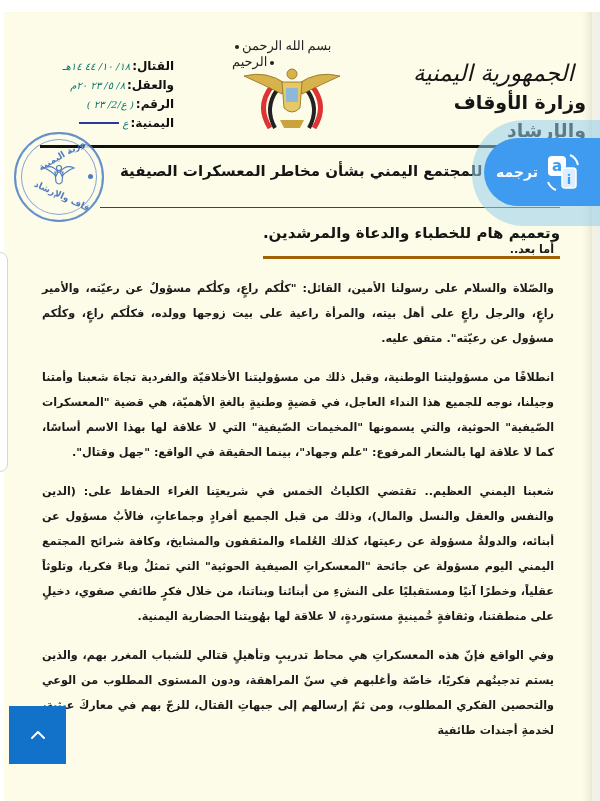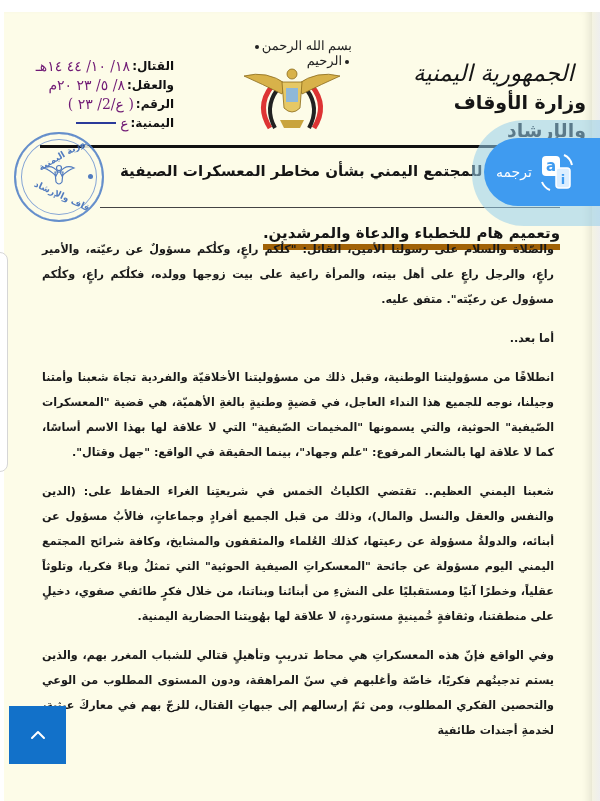--- a/index.html
+++ b/index.html
@@ -29,7 +29,7 @@
 
   .basmala {
     position:absolute; left:232px; top:38px; width:120px; height:20px;
-    text-align:right; font-family:Liberation Sans, sans-serif; font-size:13px; color:#222;
+    text-align:left; font-family:Liberation Serif, serif; font-size:13px; color:#222;
     letter-spacing:-1px;
   }
   .basmala .dot { display:inline-block; width:4px; height:4px; border-radius:50%; background:#222; vertical-align:middle; margin:0 3px; }

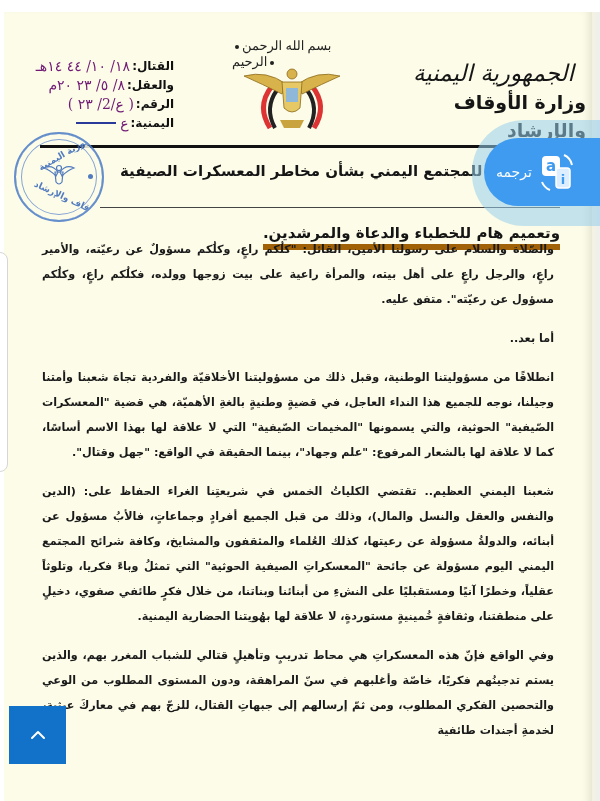--- a/index.html
+++ b/index.html
@@ -24,7 +24,7 @@
     color:#111; line-height:19px;
   }
   .meta .row { display:flex; direction:rtl; gap:2px; white-space:nowrap; }
-  .meta .v { color:#701a75; font-family:"DejaVu Serif", serif; font-weight:normal; font-size:14px; }
+  .meta .v { color:#0f766e; font-family:"DejaVu Serif", serif; font-weight:normal; font-size:10px;font-style:italic; }
   .meta .attach-line { display:inline-block; width:40px; border-bottom:2px solid #2a3a9a; height:8px; margin-right:2px; }
 
   .basmala {

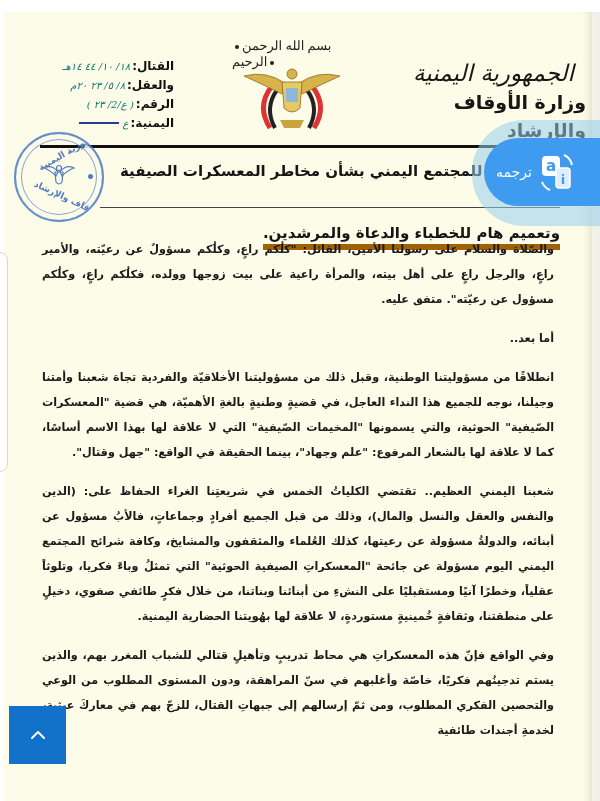--- a/index.html
+++ b/index.html
@@ -87,7 +87,7 @@
     cursor:pointer;
   }
   .translate-btn .lbl {
-    color:#ffffff; font-family:"DejaVu Sans", sans-serif; font-weight:normal; font-size:14px; direction:rtl;
+    color:#ffffff; font-family:"DejaVu Sans", sans-serif; font-weight:bold; font-size:14px; direction:rtl;
   }
   .translate-btn .icon { width:34px; height:40px; position:relative; }
 

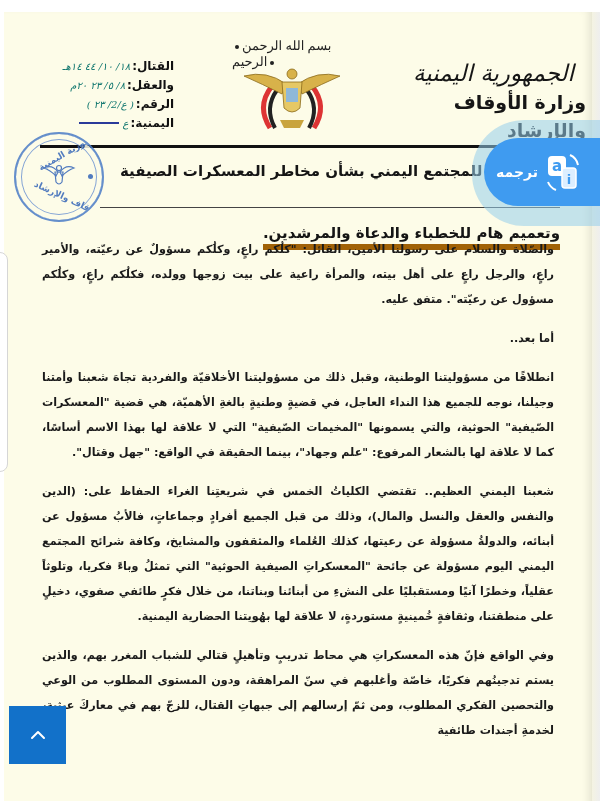--- a/index.html
+++ b/index.html
@@ -61,7 +61,7 @@
     font-weight:bold; font-size:15px; color:#151515; line-height:22px;
   }
   .title .l1 { border-bottom:1px solid #444; padding-bottom:3px; display:block; }
-  .title .l2 { display:inline-block; border-bottom:6px solid #a16207; padding-bottom:0; margin-top:14px; }
+  .title .l2 { display:inline-block; border-bottom:3px solid #a16207; padding-bottom:12px; margin-top:14px; }
 
   .body {
     position:absolute; left:42px; top:237px; width:512px;

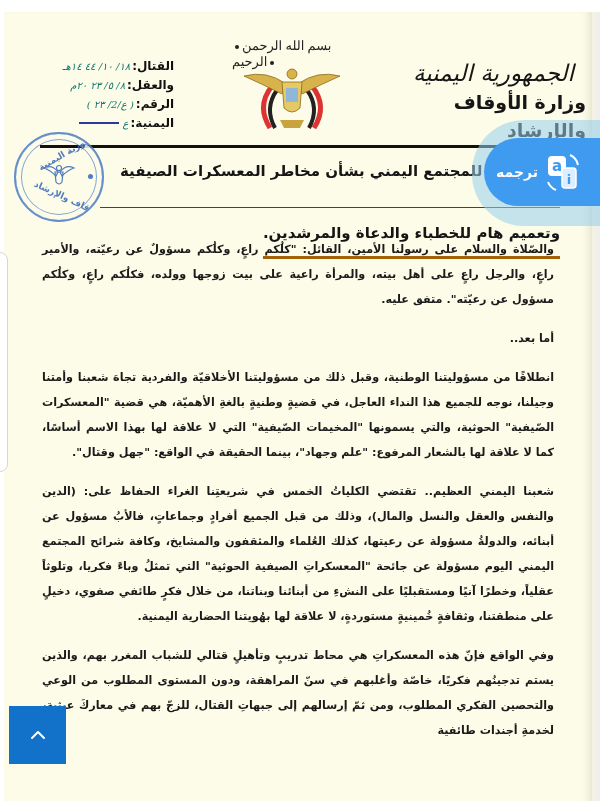--- a/index.html
+++ b/index.html
@@ -162,8 +162,8 @@
 </div>
 
 <div class="body">
+  <p>أما بعد..</p>
   <p>والصّلاة والسلام على رسولنا الأمين، القائل: "كلُكم راعٍ، وكلُكم مسؤولٌ عن رعيّته، والأمير راعٍ، والرجل راعٍ على أهل بيته، والمرأة راعية على بيت زوجها وولده، فكلُكم راعٍ، وكلُكم مسؤول عن رعيّته". متفق عليه.</p>
-  <p>أما بعد..</p>
   <p>انطلاقًا من مسؤوليتنا الوطنية، وقبل ذلك من مسؤوليتنا الأخلاقيّة والفردية تجاهَ شعبنا وأمتنا وجيلنا، نوجه للجميع هذا النداء العاجل، في قضيةٍ وطنيةٍ بالغةِ الأهميّة، هي قضية "المعسكرات الصّيفية" الحوثية، والتي يسمونها "المخيمات الصّيفية" التي لا علاقة لها بهذا الاسم أساسًا، كما لا علاقة لها بالشعار المرفوع: "علم وجهاد"، بينما الحقيقة في الواقع: "جهل وقتال".</p>
   <p>شعبنا اليمني العظيم.. تقتضي الكلياتُ الخمس في شريعتِنا الغراء الحفاظ على: (الدين والنفس والعقل والنسل والمال)، وذلك من قبل الجميع أفرادٍ وجماعاتٍ، فالأبُ مسؤول عن أبنائه، والدولةُ مسؤولة عن رعيتها، كذلك العُلماء والمثقفون والمشايخ، وكافة شرائح المجتمع اليمني اليوم مسؤولة عن جائحة "المعسكراتِ الصيفية الحوثية" التي تمثلُ وباءً فكريا، وتلوثاً عقلياً، وخطرًا آنيًا ومستقبليًا على النشءِ من أبنائنا وبناتنا، من خلال فكرٍ طائفي صفوي، دخيلٍ على منطقتنا، وثقافةٍ خُمينيةٍ مستوردةٍ، لا علاقة لها بهُويتنا الحضارية اليمنية.</p>
   <p>وفي الواقع فإنّ هذه المعسكراتِ هي محاط تدريبٍ وتأهيلٍ قتالي للشباب المغرر بهم، والذين يستم تدجينُهم فكريًا، خاصّة وأغلبهم في سنّ المراهقة، ودون المستوى المطلوب من الوعي والتحصين الفكري المطلوب، ومن ثمّ إرسالهم إلى جبهاتِ القتال، للزجّ بهم في معاركَ عبثيةٍ، لخدمةِ أجندات طائفية</p>

